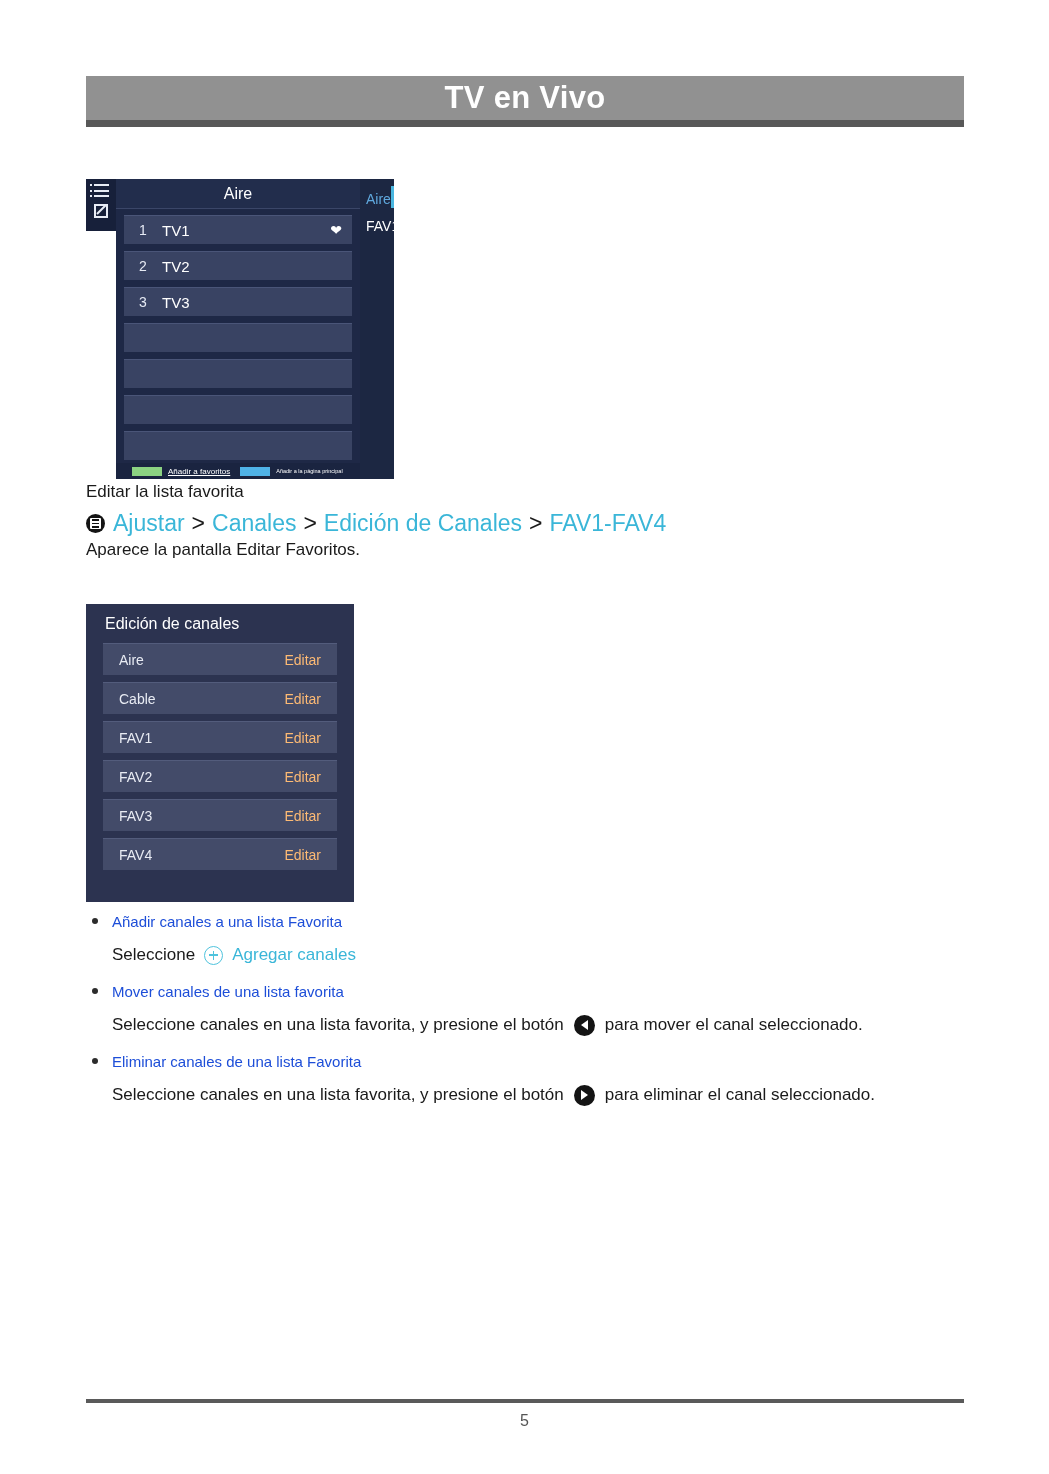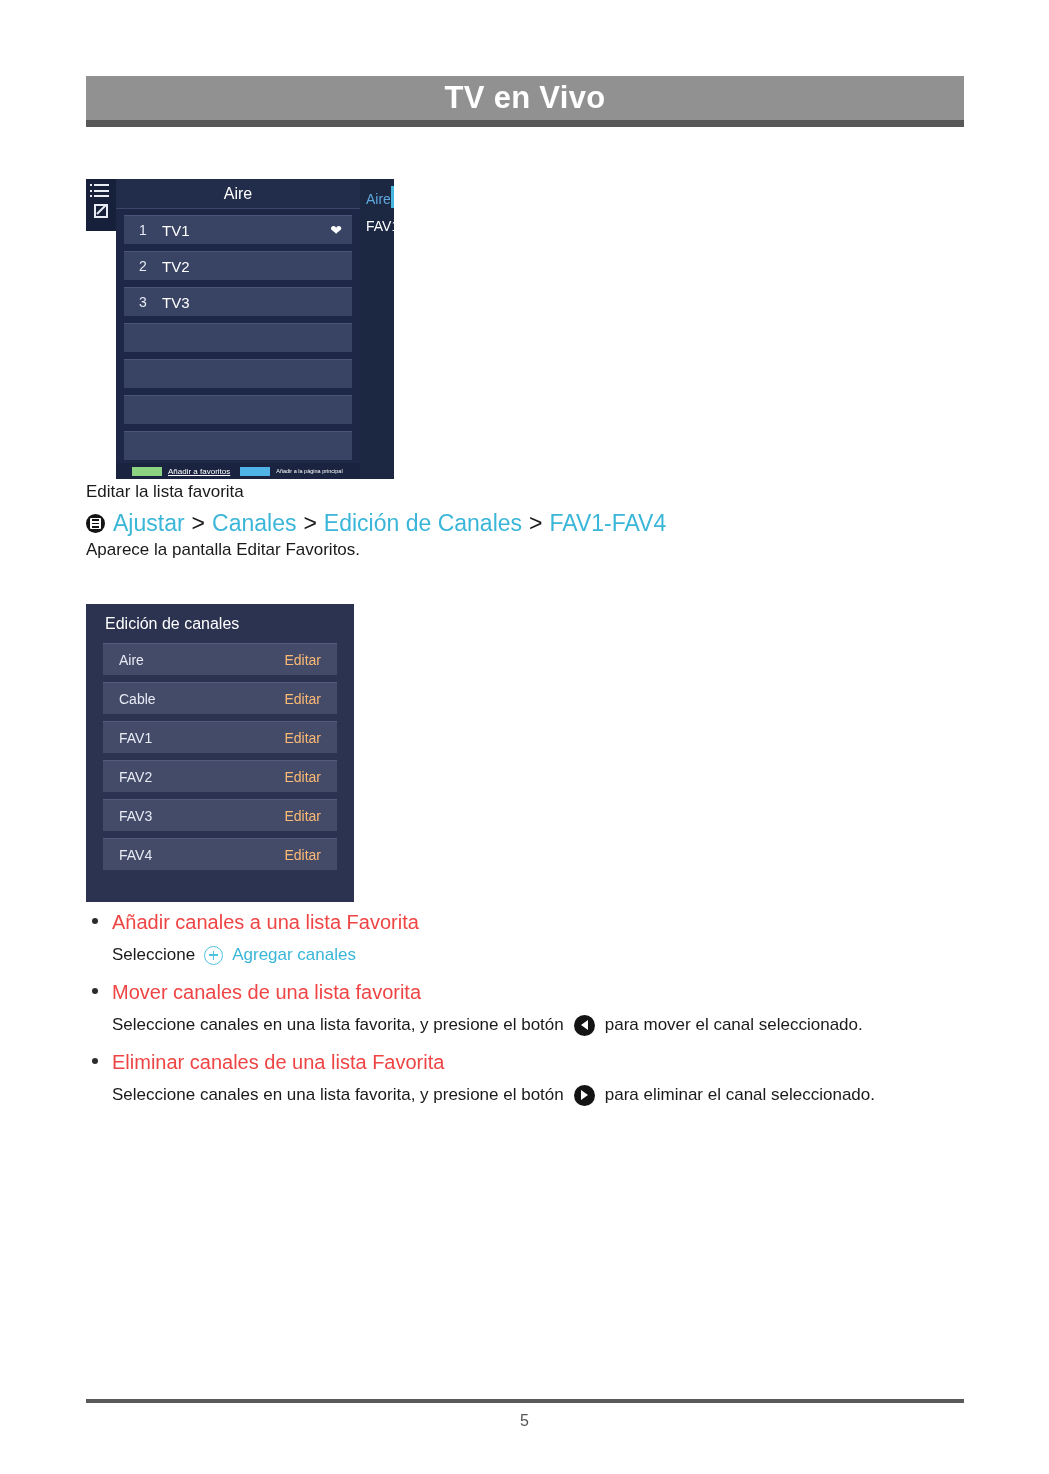--- a/index.html
+++ b/index.html
@@ -333,8 +333,8 @@
     flex: none;
   }
   .bullet-head {
-    color: #ef4444;
-    font-size: 20px;
+    color: #1d4ed8;
+    font-size: 15px;
     line-height: 28px;
     white-space: nowrap;
   }

